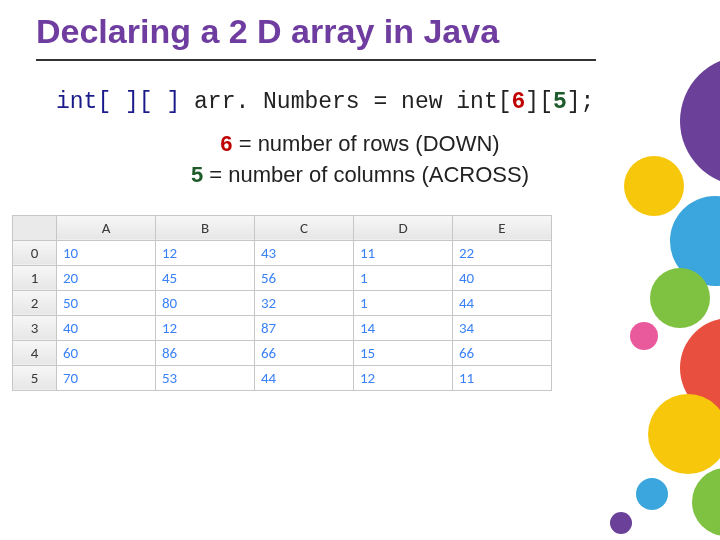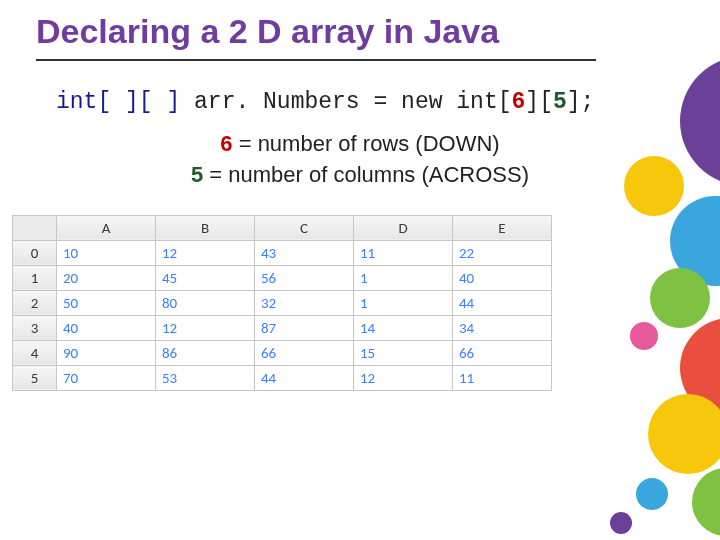--- a/index.html
+++ b/index.html
@@ -149,7 +149,7 @@
       </tr>
       <tr>
         <th class="rowhdr">4</th>
-        <td>90</td>
+        <td>60</td>
         <td>86</td>
         <td>66</td>
         <td>15</td>

